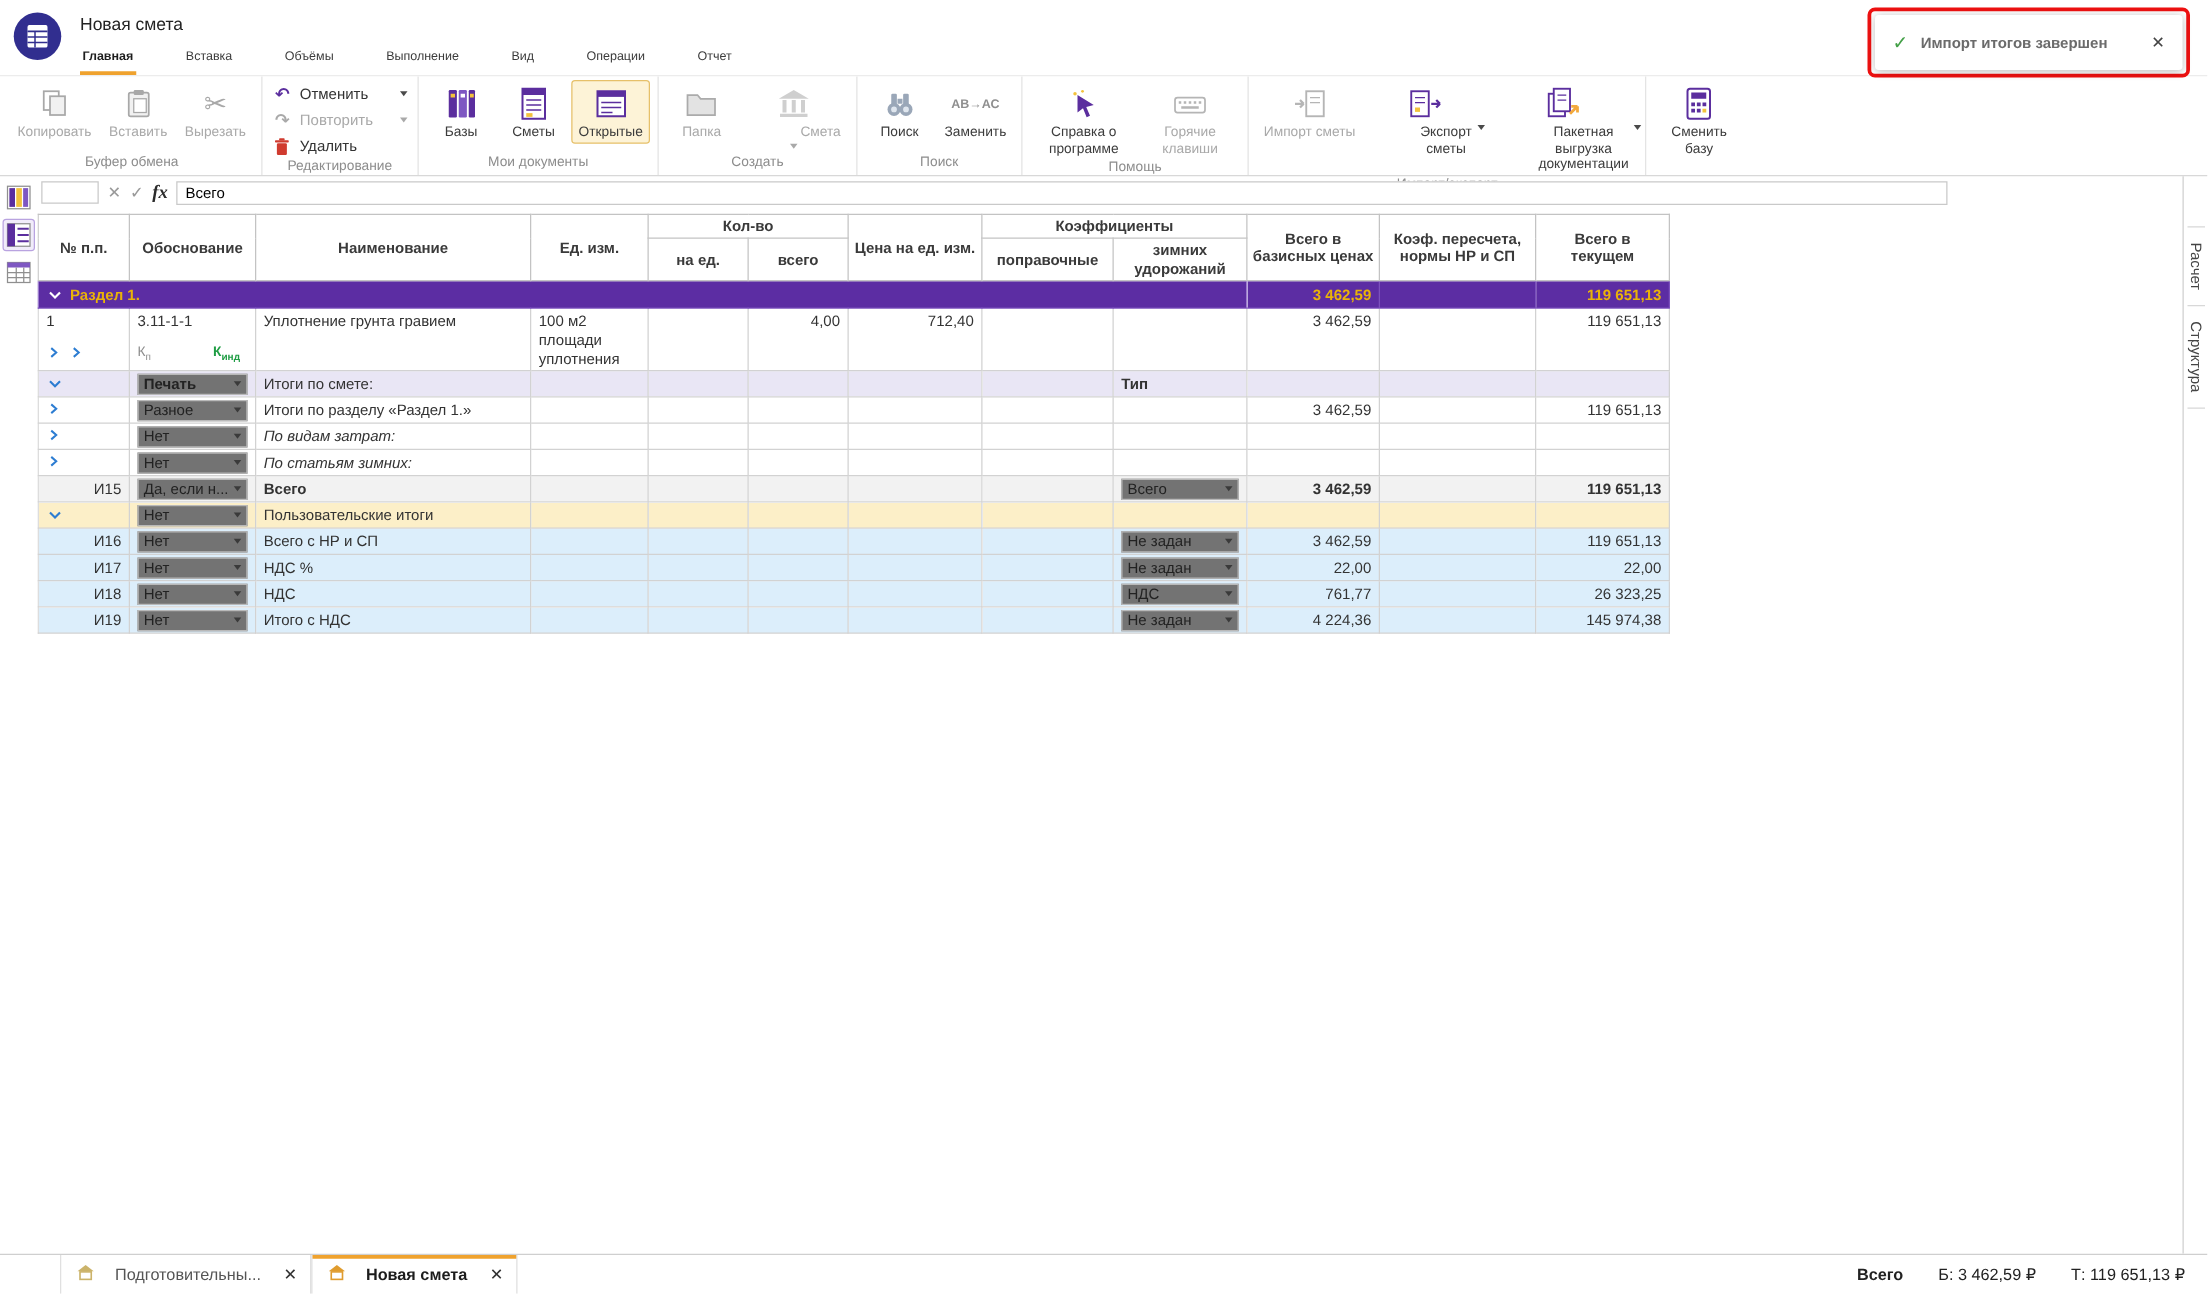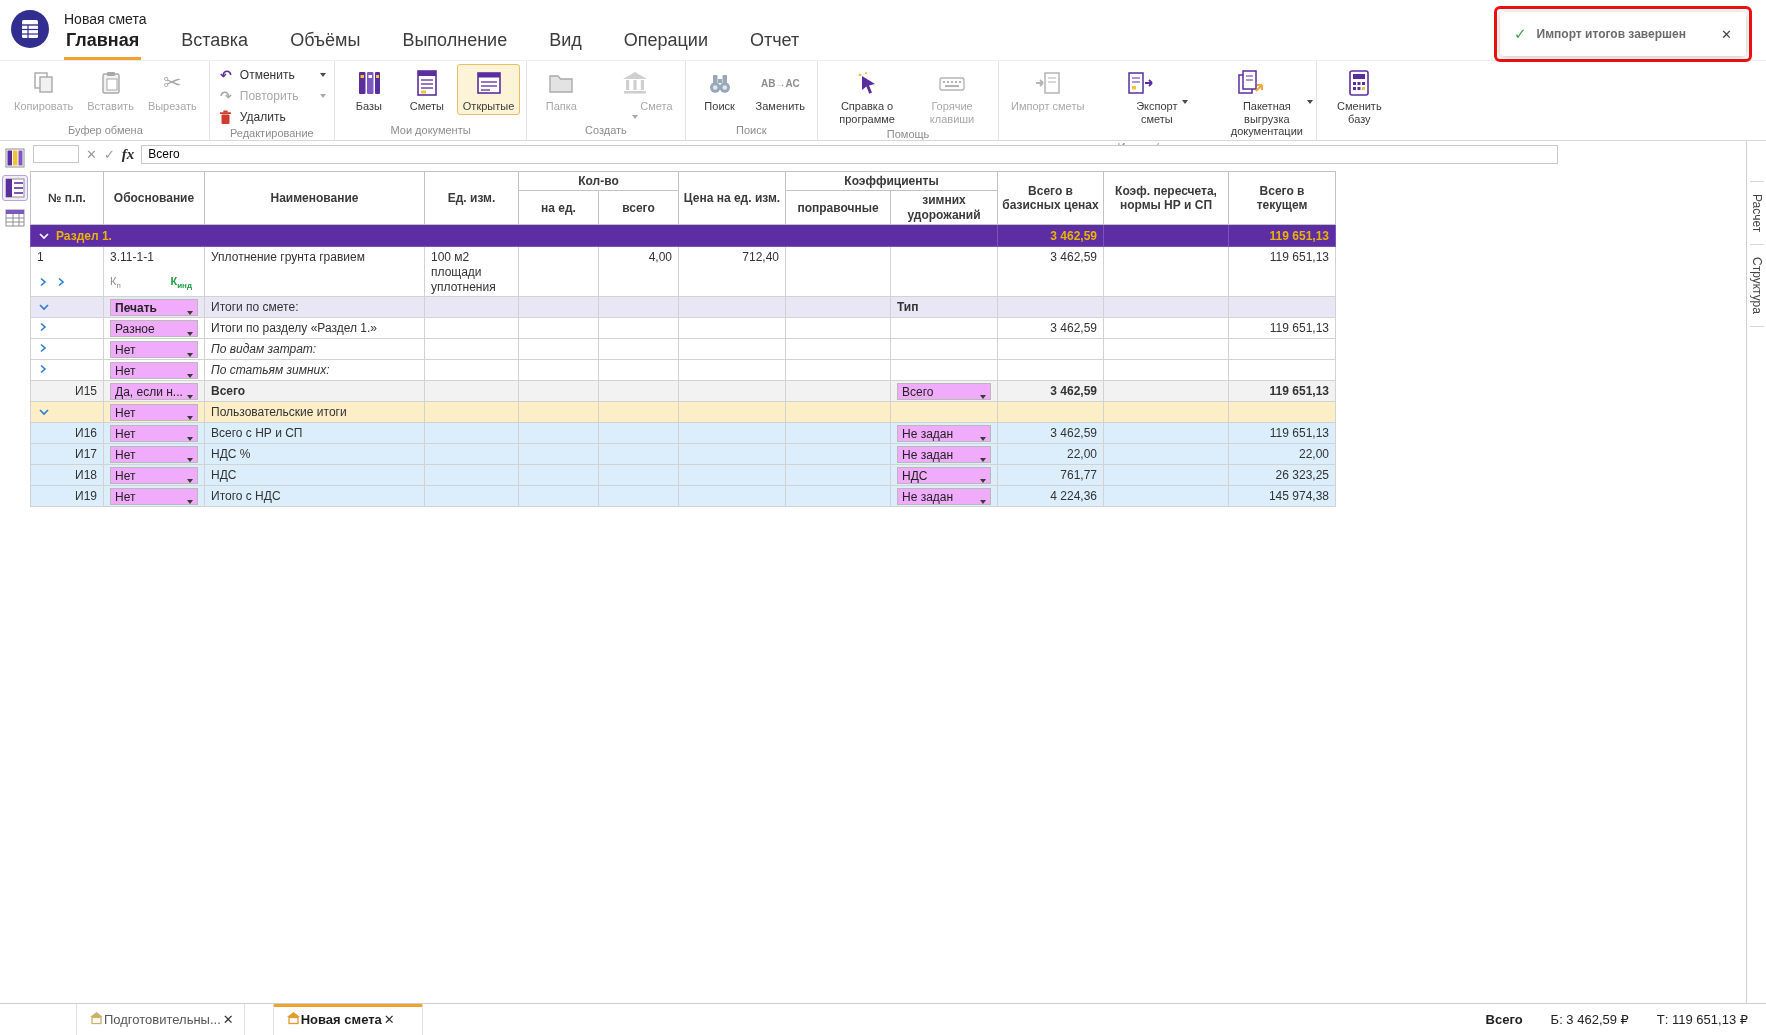--- a/index.html
+++ b/index.html
@@ -16,7 +16,7 @@
           display:flex; align-items:center; justify-content:center; }
   .win-title { position:absolute; left:64px; top:11px; font-size:14px; color:#222; }
   .menu { position:absolute; left:64px; bottom:0; display:flex; }
-  .mtab { margin-right:38px; padding:0 2px 9px; color:#3c3c3c; font-size:18px; cursor:default; }
+  .mtab { margin-right:38px; padding:0 2px 9px; color:#3c3c3c; font-size:10px; cursor:default; }
   .mtab.active { font-weight:700; color:#1e1e1e; border-bottom:3px solid #efa22e; padding-bottom:6px; }
 
   

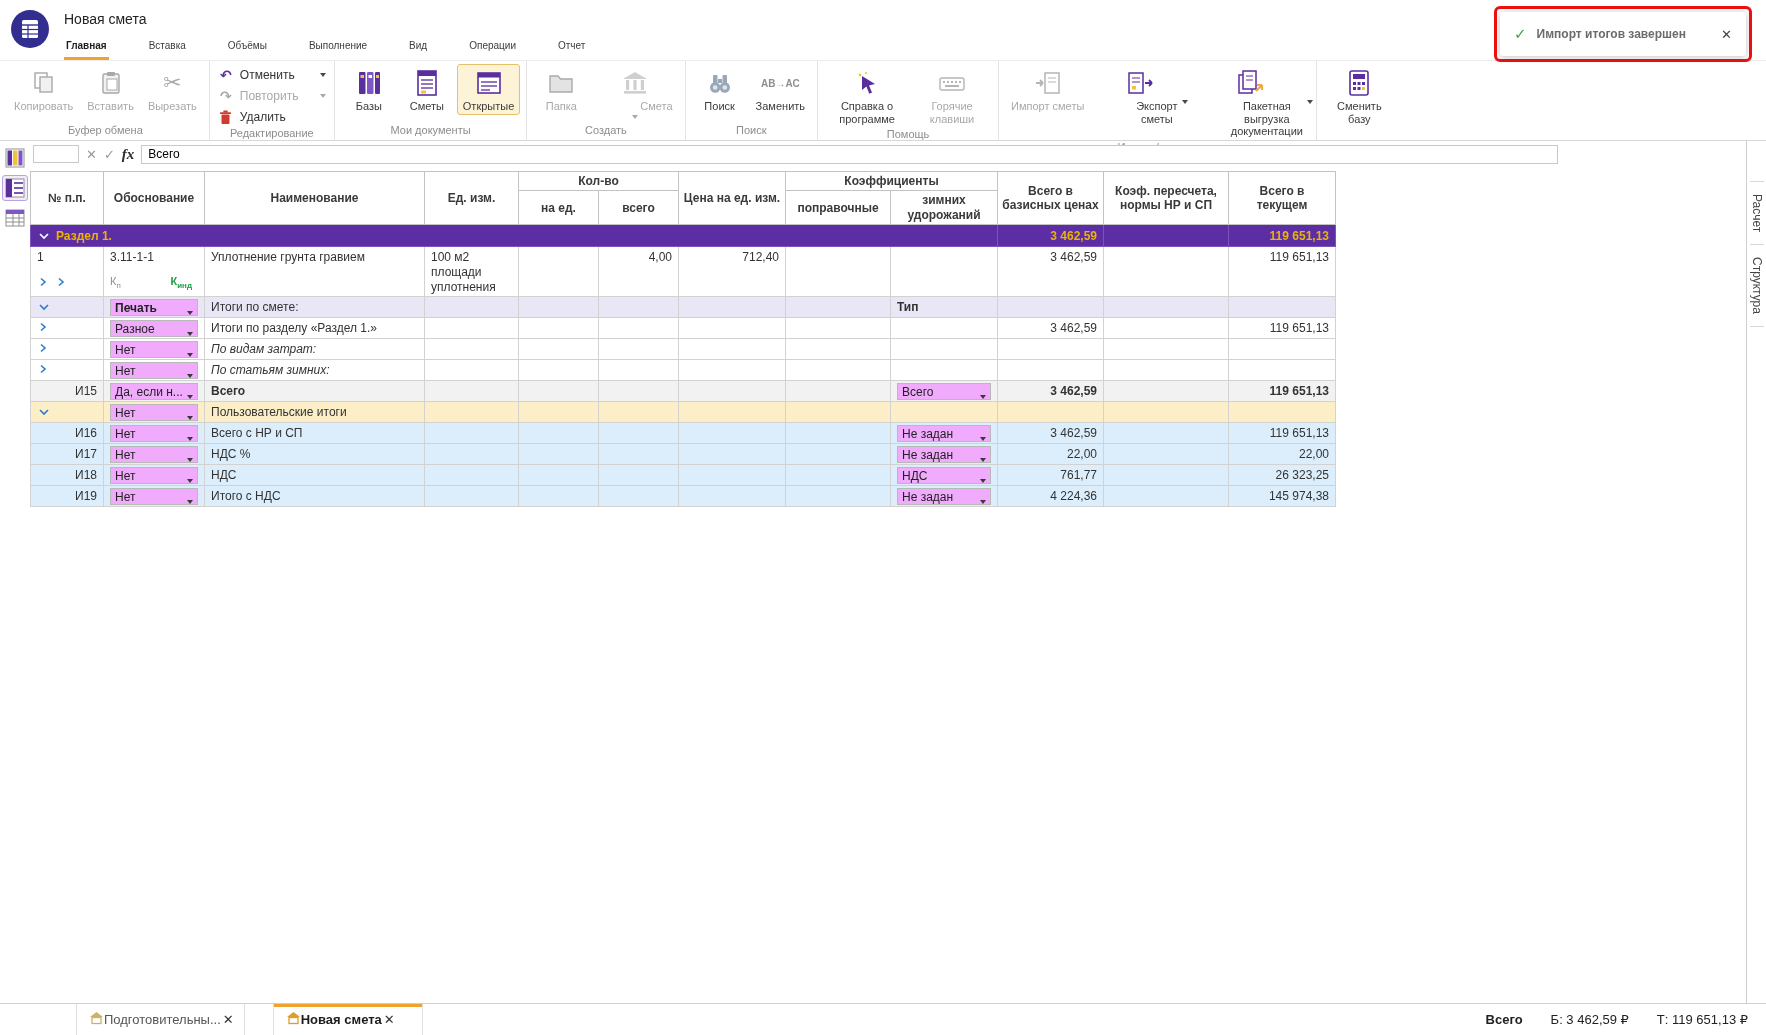--- a/index.html
+++ b/index.html
@@ -91,7 +91,7 @@
   tr.blue td { background:#dceefb; }
   tr.grayish td { background:#f2f2f2; }
 
-  .dd { display:flex; align-items:flex-end; justify-content:space-between; background:#f0abfc; border:1px solid #b9b9b9; height:17px; padding:0 4px; font-size:12px; color:#222; cursor:pointer; }
+  .dd { display:flex; align-items:center; justify-content:space-between; background:#737373; border:1px solid #b9b9b9; height:17px; padding:0 4px; font-size:12px; color:#222; cursor:pointer; }
   .dd .caret { border-top-color:#3a3a3a; }
 
   

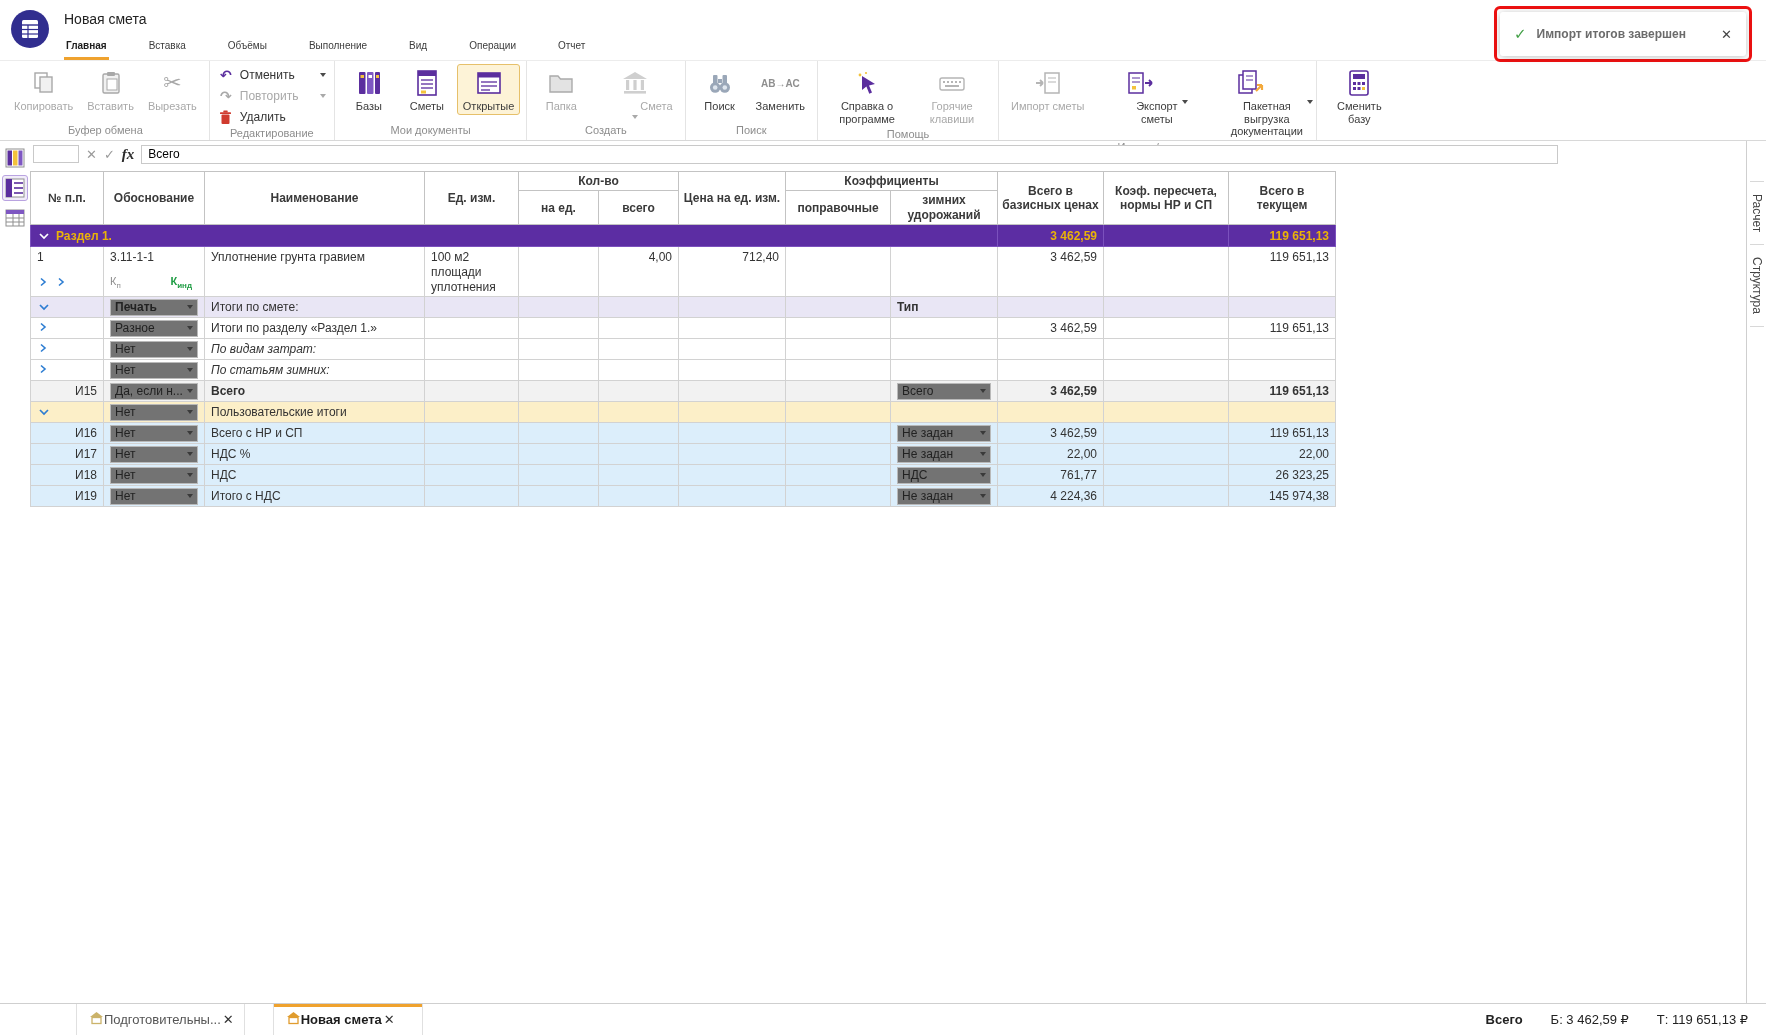--- a/index.html
+++ b/index.html
@@ -102,7 +102,7 @@
   
   .statusbar { height:32px; flex:0 0 auto; border-top:1px solid #cfcfcf; display:flex; align-items:stretch; background:#fff; }
   .doc-tabs { display:flex; margin-left:48px; }
-  .doc-tab { display:flex; align-items:center; gap:0; padding:0 10px 0 12px; border-right:1px solid #e0e0e0; border-left:1px solid #e0e0e0; position:relative; min-width:150px; color:#555; cursor:pointer;margin-left:28px; }
+  .doc-tab { display:flex; align-items:center; gap:16px; padding:0 10px 0 12px; border-right:1px solid #e0e0e0; border-left:1px solid #e0e0e0; position:relative; min-width:150px; color:#555; cursor:pointer; }
   .doc-tab.active { color:#1c1c1c; font-weight:700; }
   .doc-tab.active::before { content:""; position:absolute; top:0; left:0; right:0; height:3px; background:#efa22e; }
   .tab-close { font-weight:400; color:#333; font-size:13px; margin-left:2px; }

